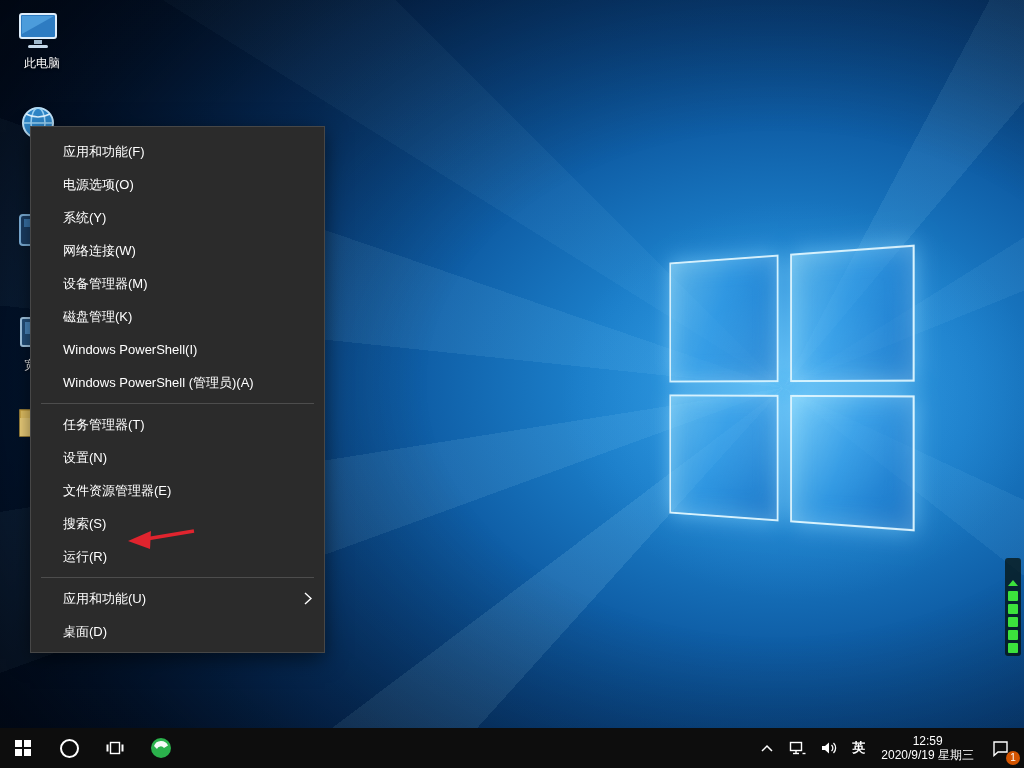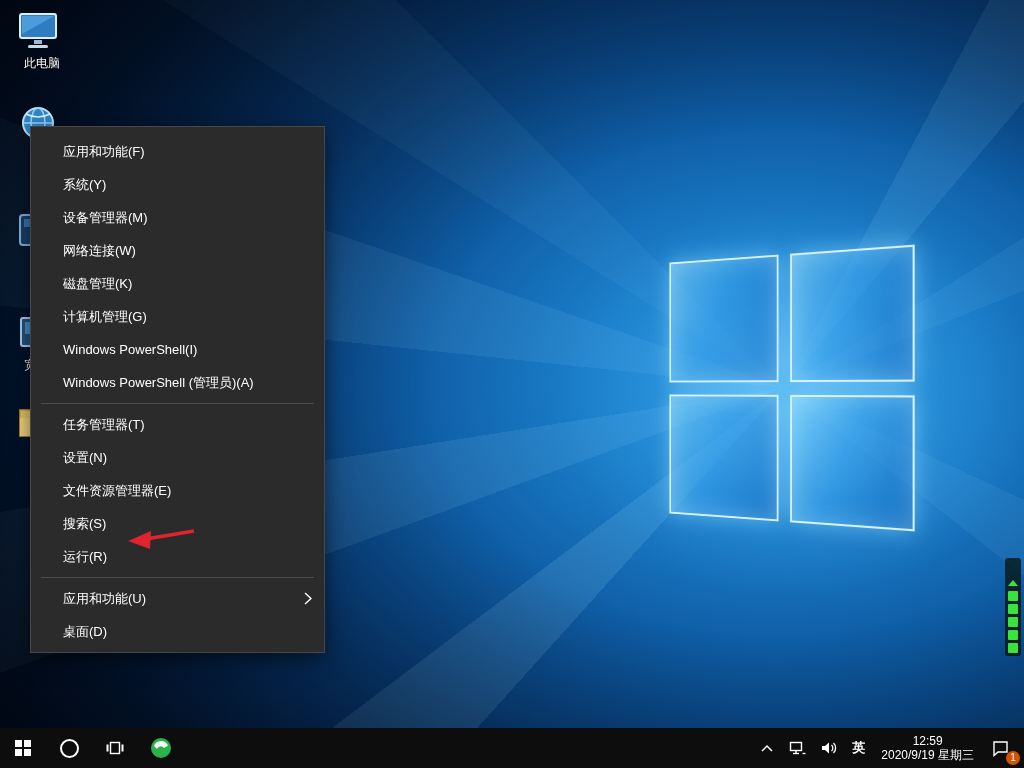--- a/index.html
+++ b/index.html
@@ -143,6 +143,7 @@
 
   <div class="context-menu">
     <div class="menu-item"><span>应用和功能(F)</span></div>
+    <div class="menu-item"><span>电源选项(O)</span></div>
     <div class="menu-item"><span>系统(Y)</span></div>
     <div class="menu-item"><span>设备管理器(M)</span></div>
     <div class="menu-item"><span>网络连接(W)</span></div>

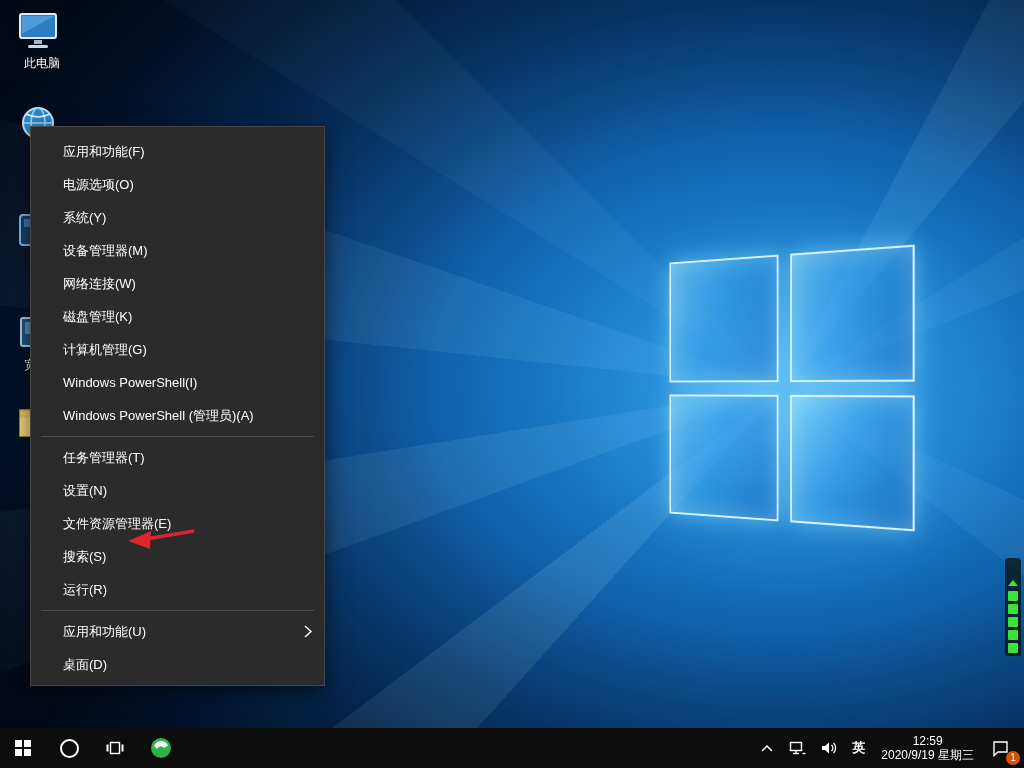--- a/index.html
+++ b/index.html
@@ -145,8 +145,8 @@
     <div class="menu-item"><span>应用和功能(F)</span></div>
     <div class="menu-item"><span>电源选项(O)</span></div>
     <div class="menu-item"><span>系统(Y)</span></div>
+    <div class="menu-item"><span>网络连接(W)</span></div>
     <div class="menu-item"><span>设备管理器(M)</span></div>
-    <div class="menu-item"><span>网络连接(W)</span></div>
     <div class="menu-item"><span>磁盘管理(K)</span></div>
     <div class="menu-item"><span>计算机管理(G)</span></div>
     <div class="menu-item"><span>Windows PowerShell(I)</span></div>

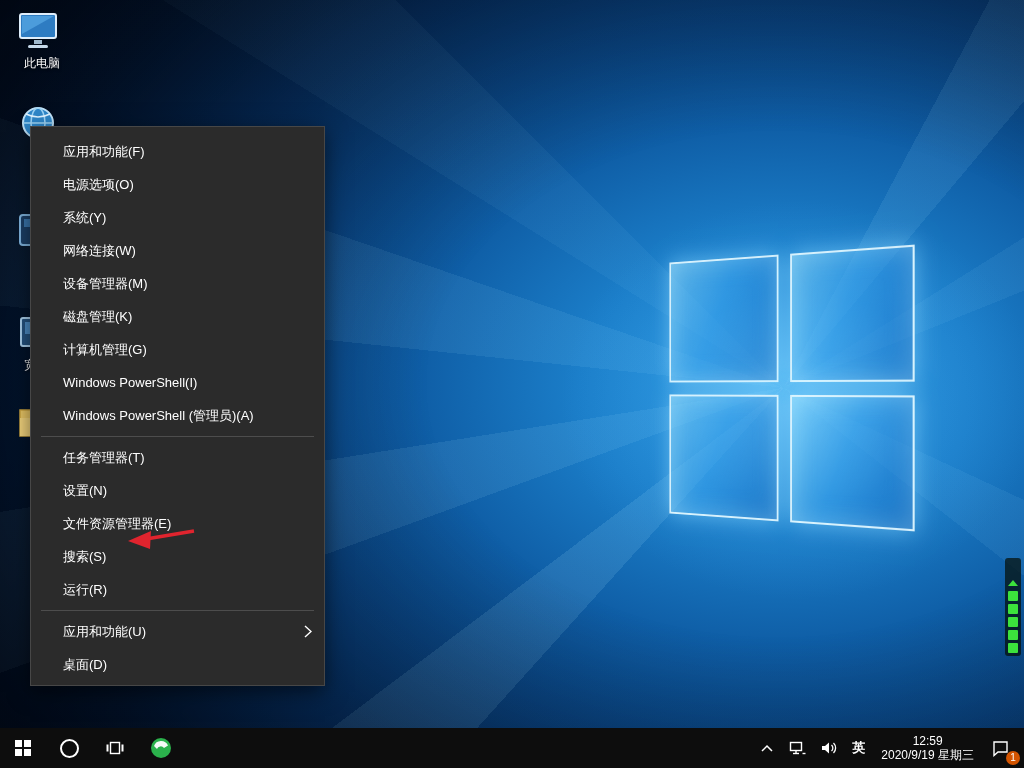--- a/index.html
+++ b/index.html
@@ -148,7 +148,6 @@
     <div class="menu-item"><span>网络连接(W)</span></div>
     <div class="menu-item"><span>设备管理器(M)</span></div>
     <div class="menu-item"><span>磁盘管理(K)</span></div>
-    <div class="menu-item"><span>计算机管理(G)</span></div>
     <div class="menu-item"><span>Windows PowerShell(I)</span></div>
     <div class="menu-item"><span>Windows PowerShell (管理员)(A)</span></div>
     <div class="menu-sep"></div>

